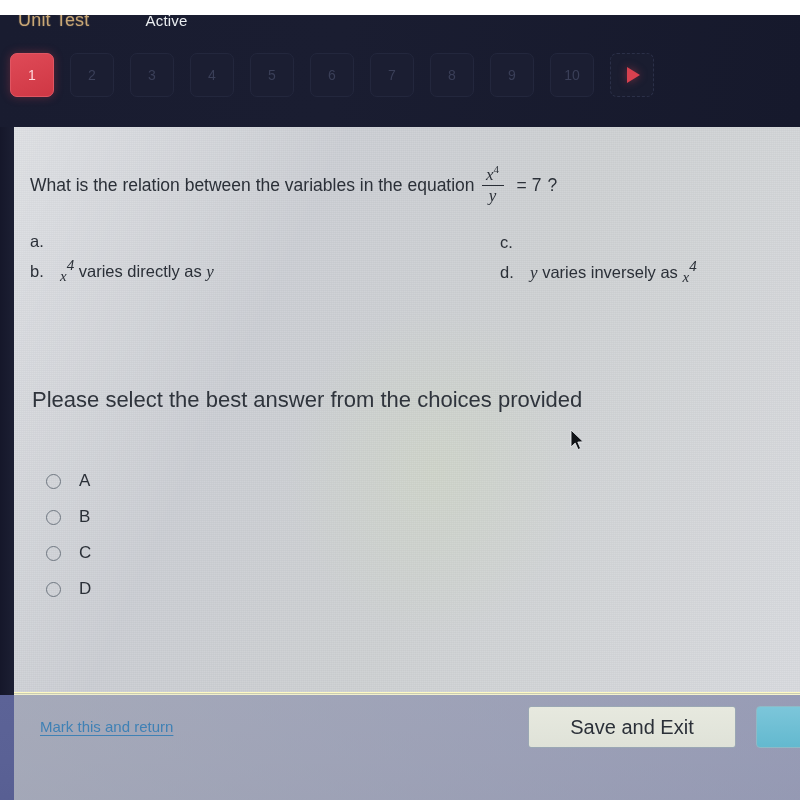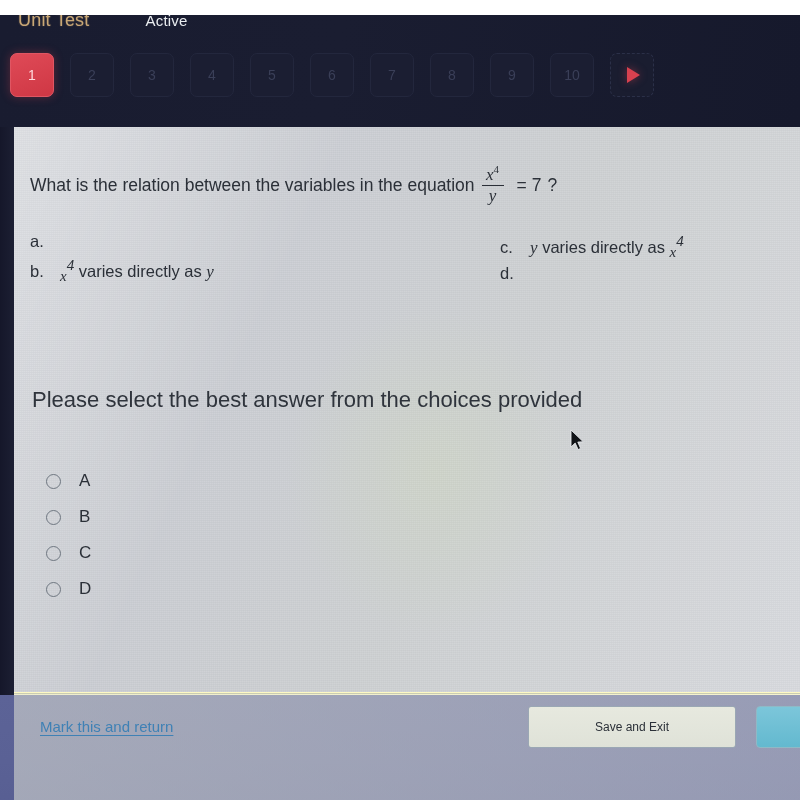--- a/index.html
+++ b/index.html
@@ -372,7 +372,6 @@
       <div class="choice-col-right">
         <div class="choice-line">
           <span class="choice-letter">c.</span>
-          <span class="choice-text"><span class="ital">y</span> <span>varies directly as</span>&nbsp;<span class="xpow">x</span><sup class="xpow" style="top:0">4</sup></span>
         </div>
         <div class="choice-line">
           <span class="choice-letter">d.</span>

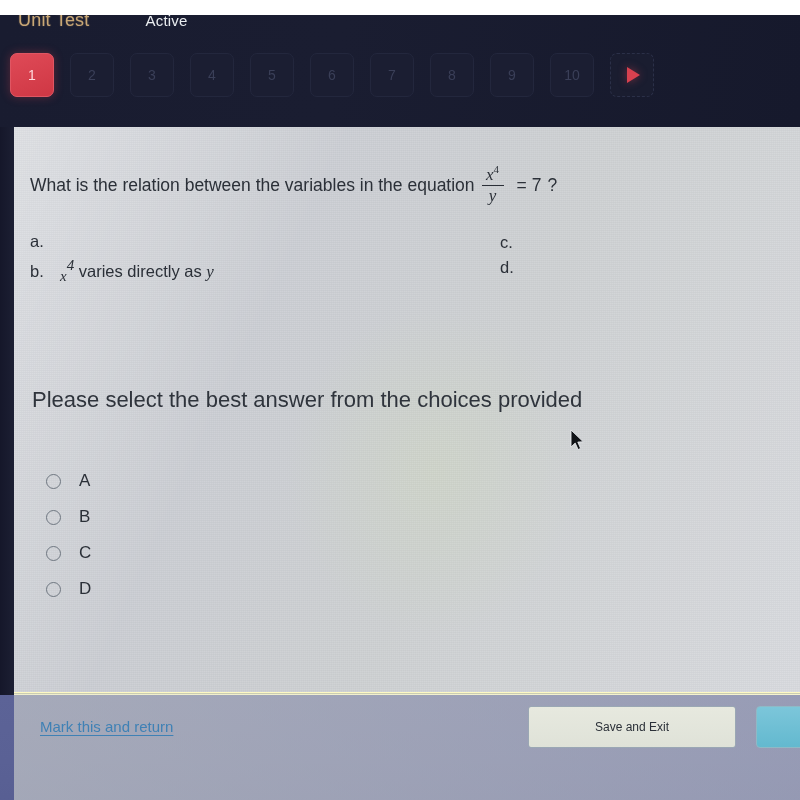--- a/index.html
+++ b/index.html
@@ -375,6 +375,7 @@
         </div>
         <div class="choice-line">
           <span class="choice-letter">d.</span>
+          <span class="choice-text"><span class="ital">y</span> <span>varies inversely as</span>&nbsp;<span class="xpow">x</span><sup class="xpow" style="top:0">4</sup></span>
         </div>
       </div>
 

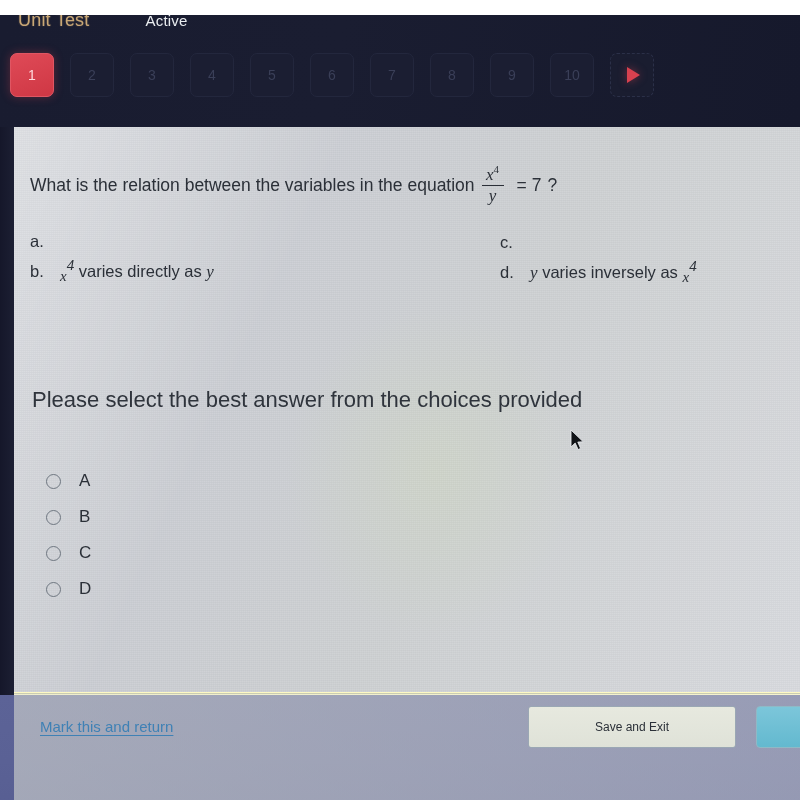--- a/index.html
+++ b/index.html
@@ -257,7 +257,7 @@
     border-radius: 3px;
     background: linear-gradient(#e7e9df, #dfe2d8);
     color: #2b3038;
-    font-size: 12px;
+    font-size: 20px;
     display: flex;
     align-items: center;
     justify-content: center;

